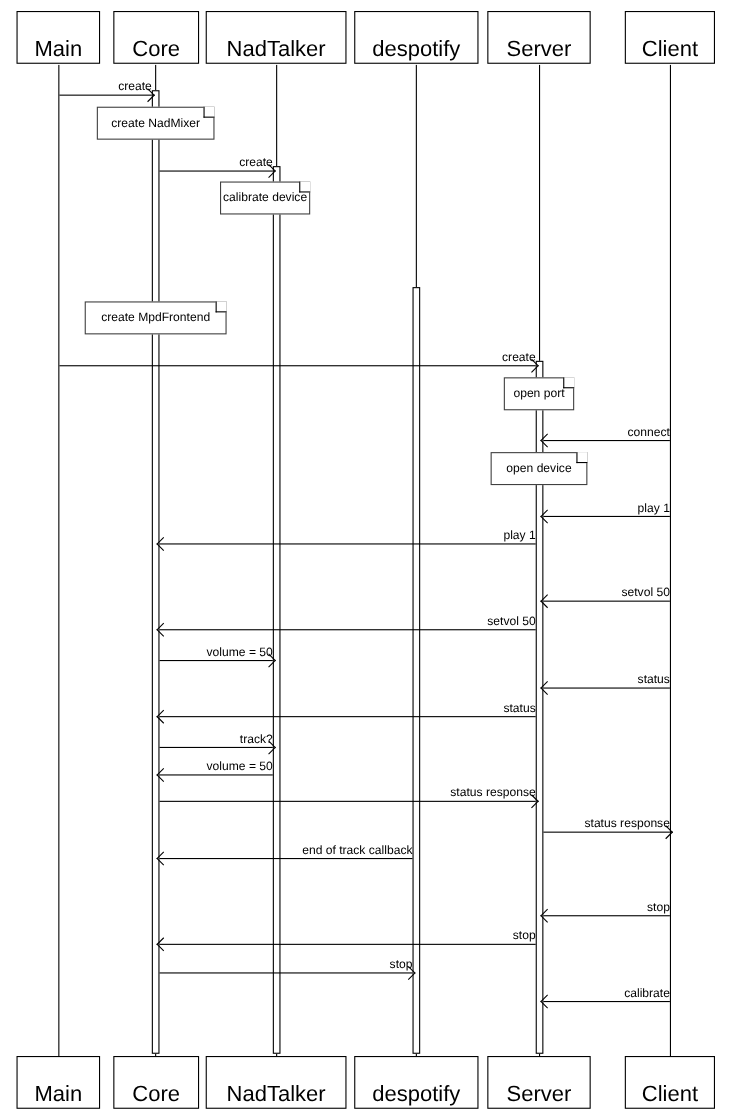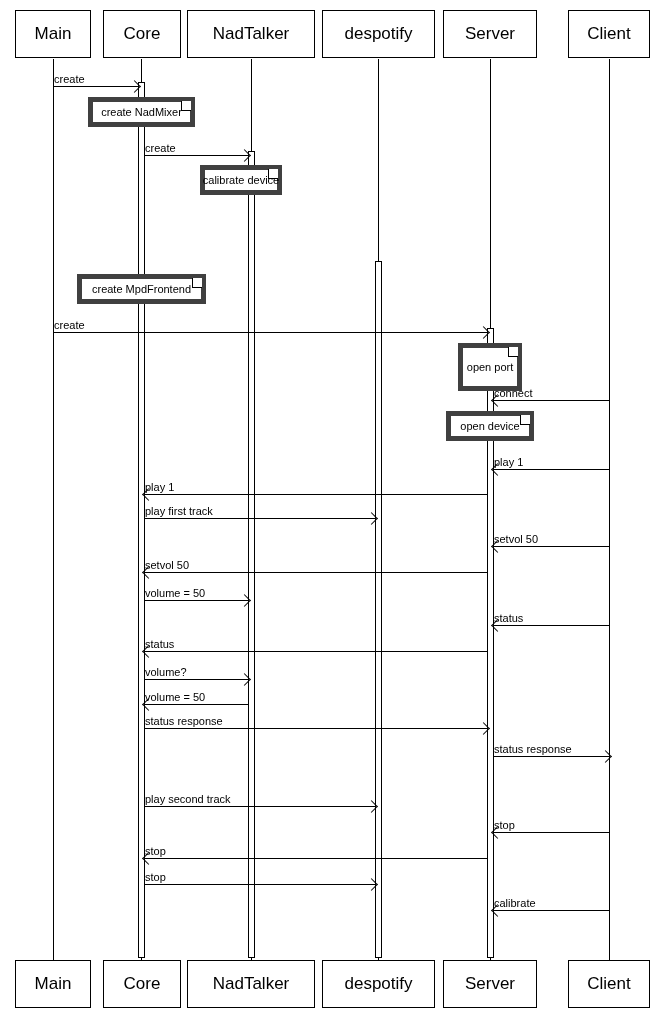--- a/index.html
+++ b/index.html
@@ -10,8 +10,8 @@
   }
   .actor{
     position:absolute;height:48px;border:1px solid #000;background:#fff;
-    display:flex;align-items:center;justify-content:center;
-    font-size:17px;z-index:5;box-sizing:border-box;
+    display:flex;align-items:flex-end;justify-content:center;
+    font-size:20px;z-index:5;box-sizing:border-box;
   }
   .lifeline{position:absolute;top:59px;width:1px;height:901px;background:#000;z-index:1;}
   .activation{

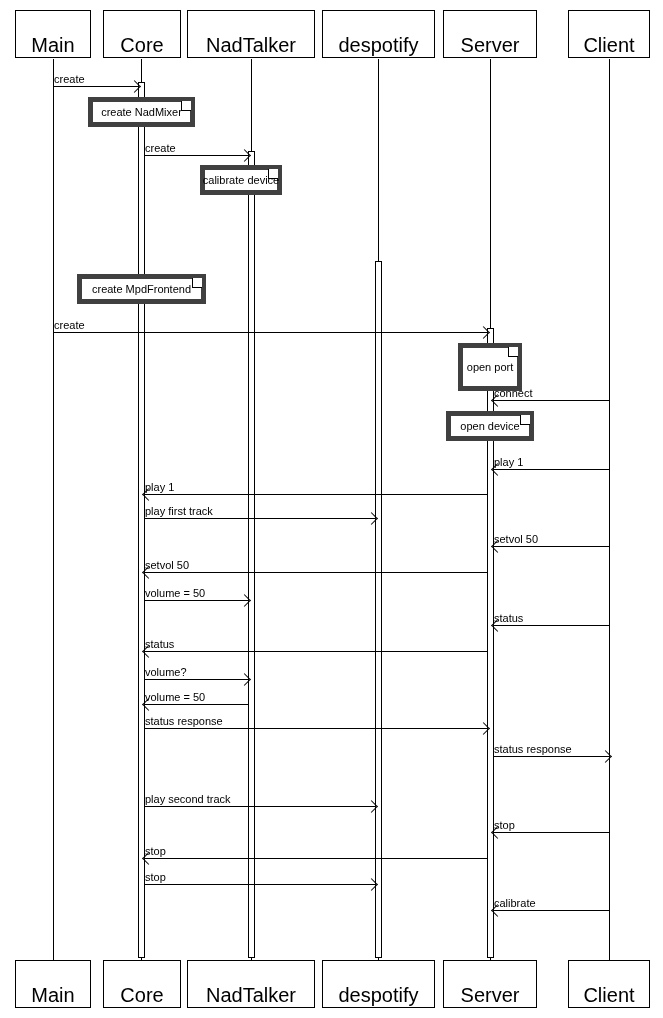--- a/index.html
+++ b/index.html
@@ -22,7 +22,7 @@
     position:absolute;height:16px;border-bottom:1px solid #000;z-index:3;
   }
   .msg .t{
-    position:absolute;left:0;right:0;bottom:1px;text-align:left;
+    position:absolute;left:0;right:0;bottom:1px;text-align:right;
     font-size:11px;white-space:nowrap;
   }
   .msg.r::after{

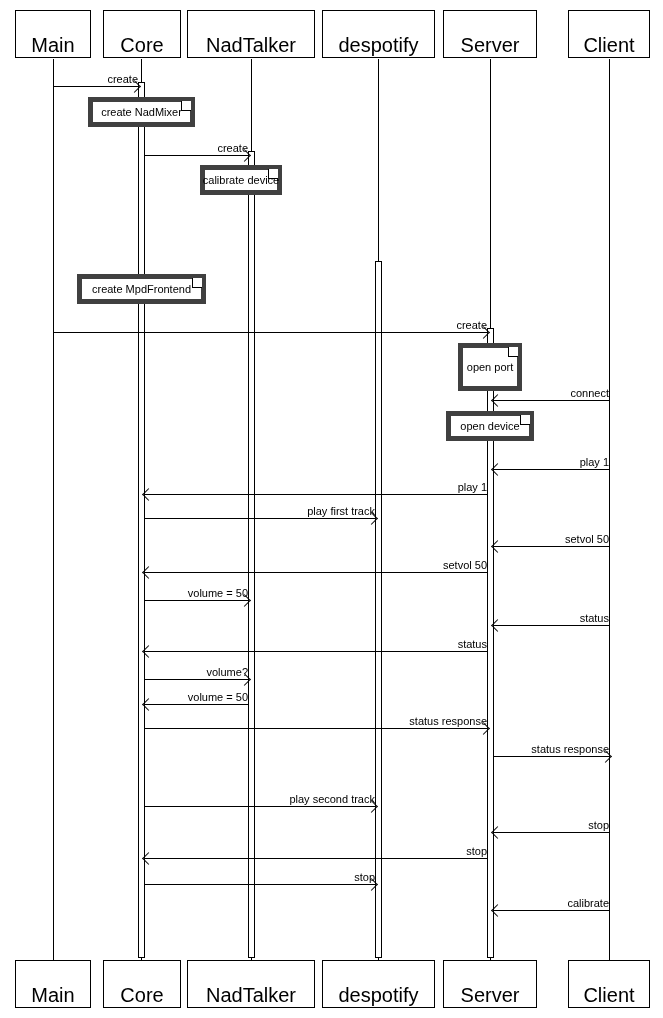--- a/index.html
+++ b/index.html
@@ -34,7 +34,7 @@
     border-left:1px solid #000;border-bottom:1px solid #000;transform:rotate(45deg);
   }
   .note{
-    position:absolute;z-index:4;background:#fff;border:5px solid #404040;
+    position:absolute;z-index:4;background:#fff;border:1px solid #404040;
     box-sizing:border-box;display:flex;align-items:center;justify-content:center;
     font-size:11px;padding:0 5px;white-space:nowrap;
   }

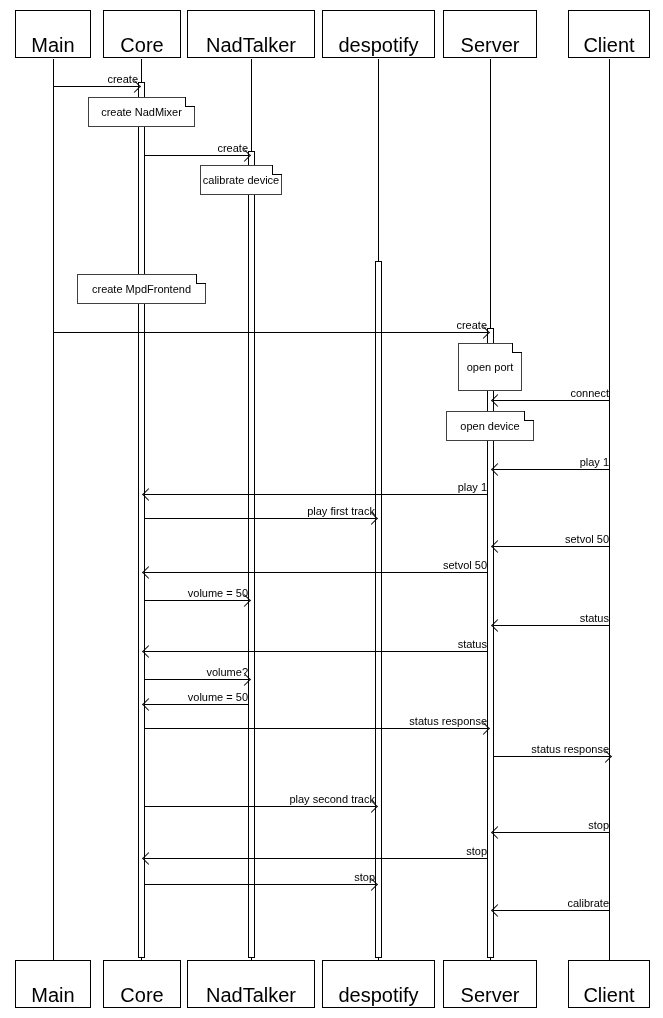--- a/index.html
+++ b/index.html
@@ -172,7 +172,7 @@
   <div class="note" style="left:77px;top:274px;width:129px;height:30px">
       <span>create MpdFrontend</span>
     </div>
-  <div class="note" style="left:458px;top:343px;width:64px;height:48px">
+  <div class="note" style="left:458px;top:343px;width:64px;height:30px">
       <span>open port</span>
     </div>
   <div class="note" style="left:446px;top:411px;width:88px;height:30px">

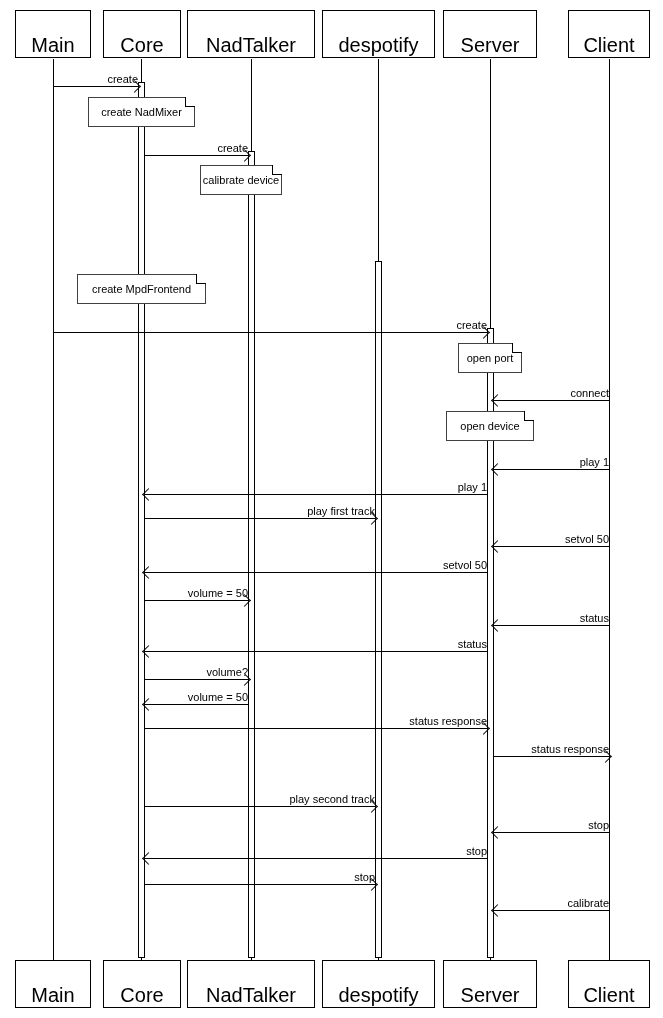--- a/index.html
+++ b/index.html
@@ -117,9 +117,6 @@
   <div class="msg l" style="left:145px;top:478px;width:342px">
       <span class="t">play 1</span>
     </div>
-  <div class="msg r" style="left:145px;top:502px;width:230px">
-      <span class="t">play first track</span>
-    </div>
   <div class="msg l" style="left:494px;top:530px;width:115px">
       <span class="t">setvol 50</span>
     </div>

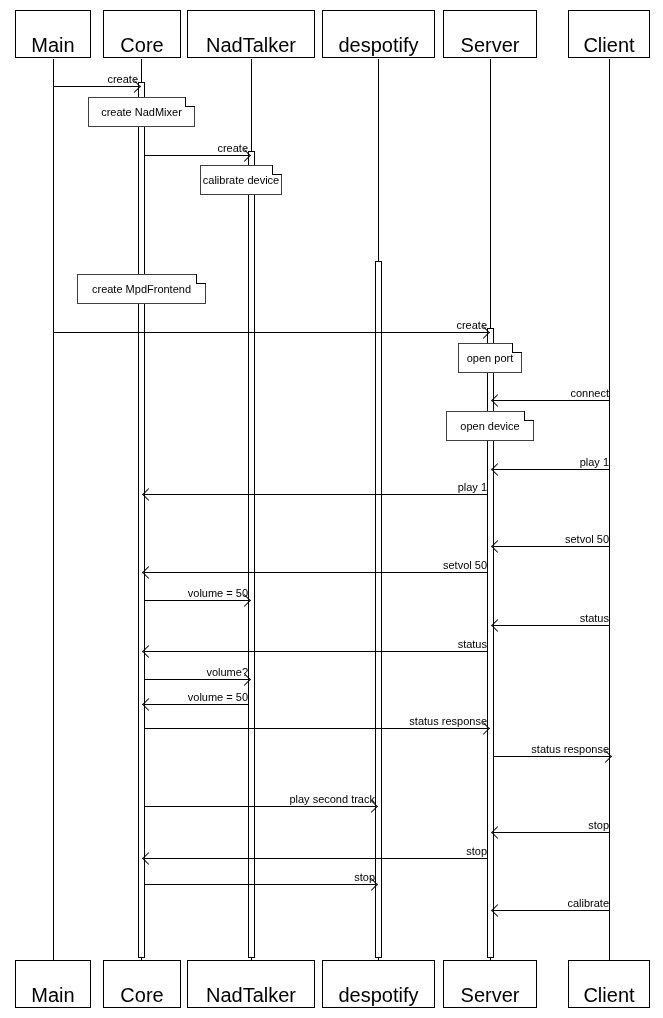--- a/index.html
+++ b/index.html
@@ -133,7 +133,7 @@
       <span class="t">status</span>
     </div>
   <div class="msg r" style="left:145px;top:663px;width:103px">
-      <span class="t">volume?</span>
+      <span class="t">track?</span>
     </div>
   <div class="msg l" style="left:145px;top:688px;width:103px">
       <span class="t">volume = 50</span>

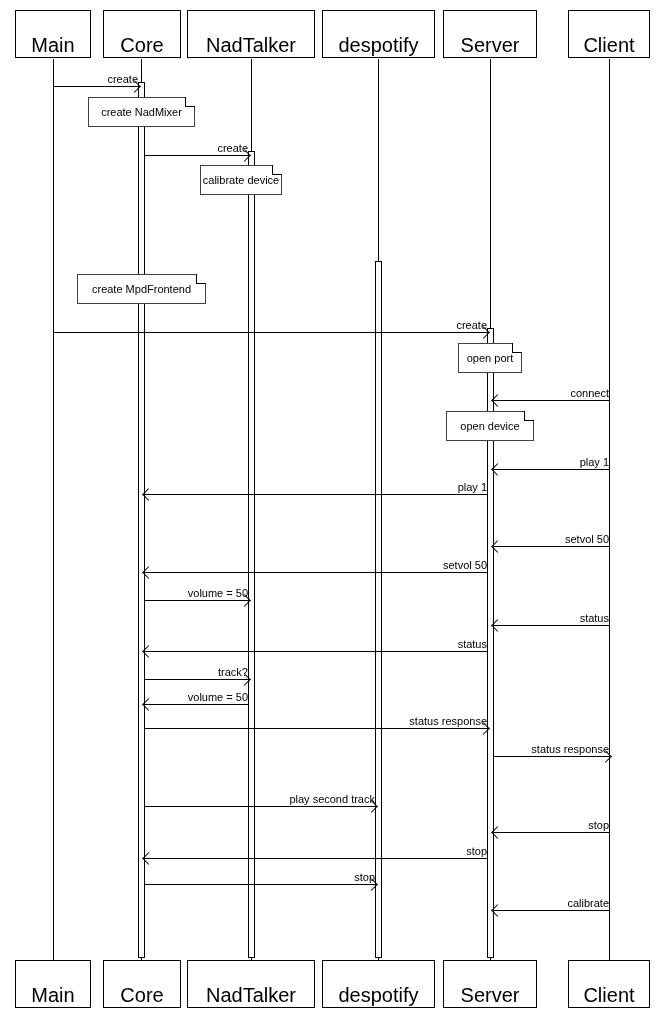--- a/index.html
+++ b/index.html
@@ -144,6 +144,9 @@
   <div class="msg r" style="left:494px;top:740px;width:115px">
       <span class="t">status response</span>
     </div>
+  <div class="msg l" style="left:145px;top:764px;width:230px">
+      <span class="t">end of track callback</span>
+    </div>
   <div class="msg r" style="left:145px;top:790px;width:230px">
       <span class="t">play second track</span>
     </div>

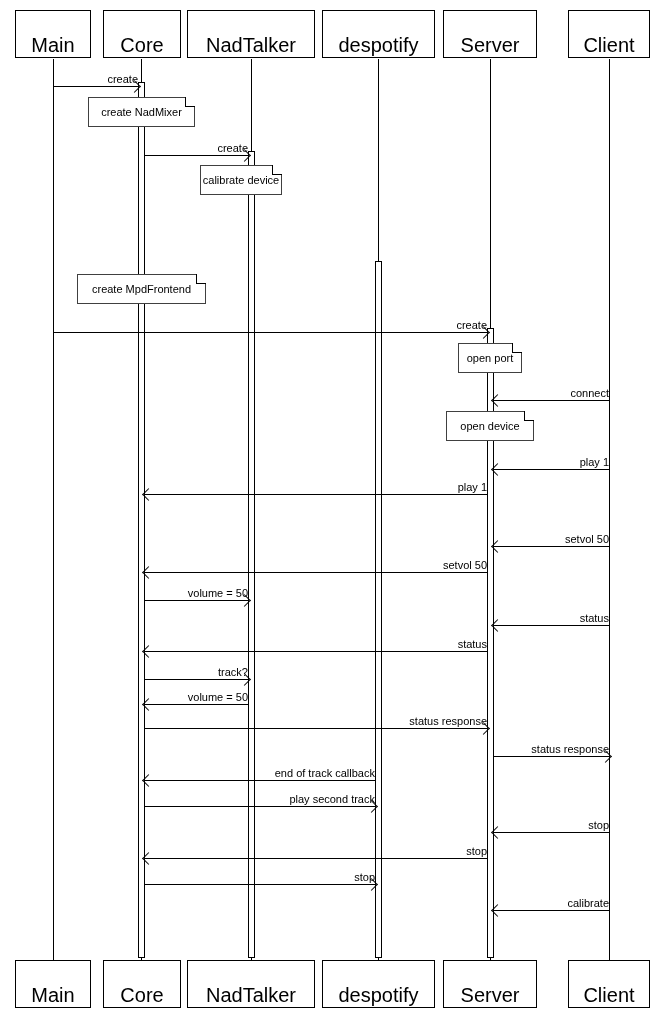--- a/index.html
+++ b/index.html
@@ -147,9 +147,6 @@
   <div class="msg l" style="left:145px;top:764px;width:230px">
       <span class="t">end of track callback</span>
     </div>
-  <div class="msg r" style="left:145px;top:790px;width:230px">
-      <span class="t">play second track</span>
-    </div>
   <div class="msg l" style="left:494px;top:816px;width:115px">
       <span class="t">stop</span>
     </div>

